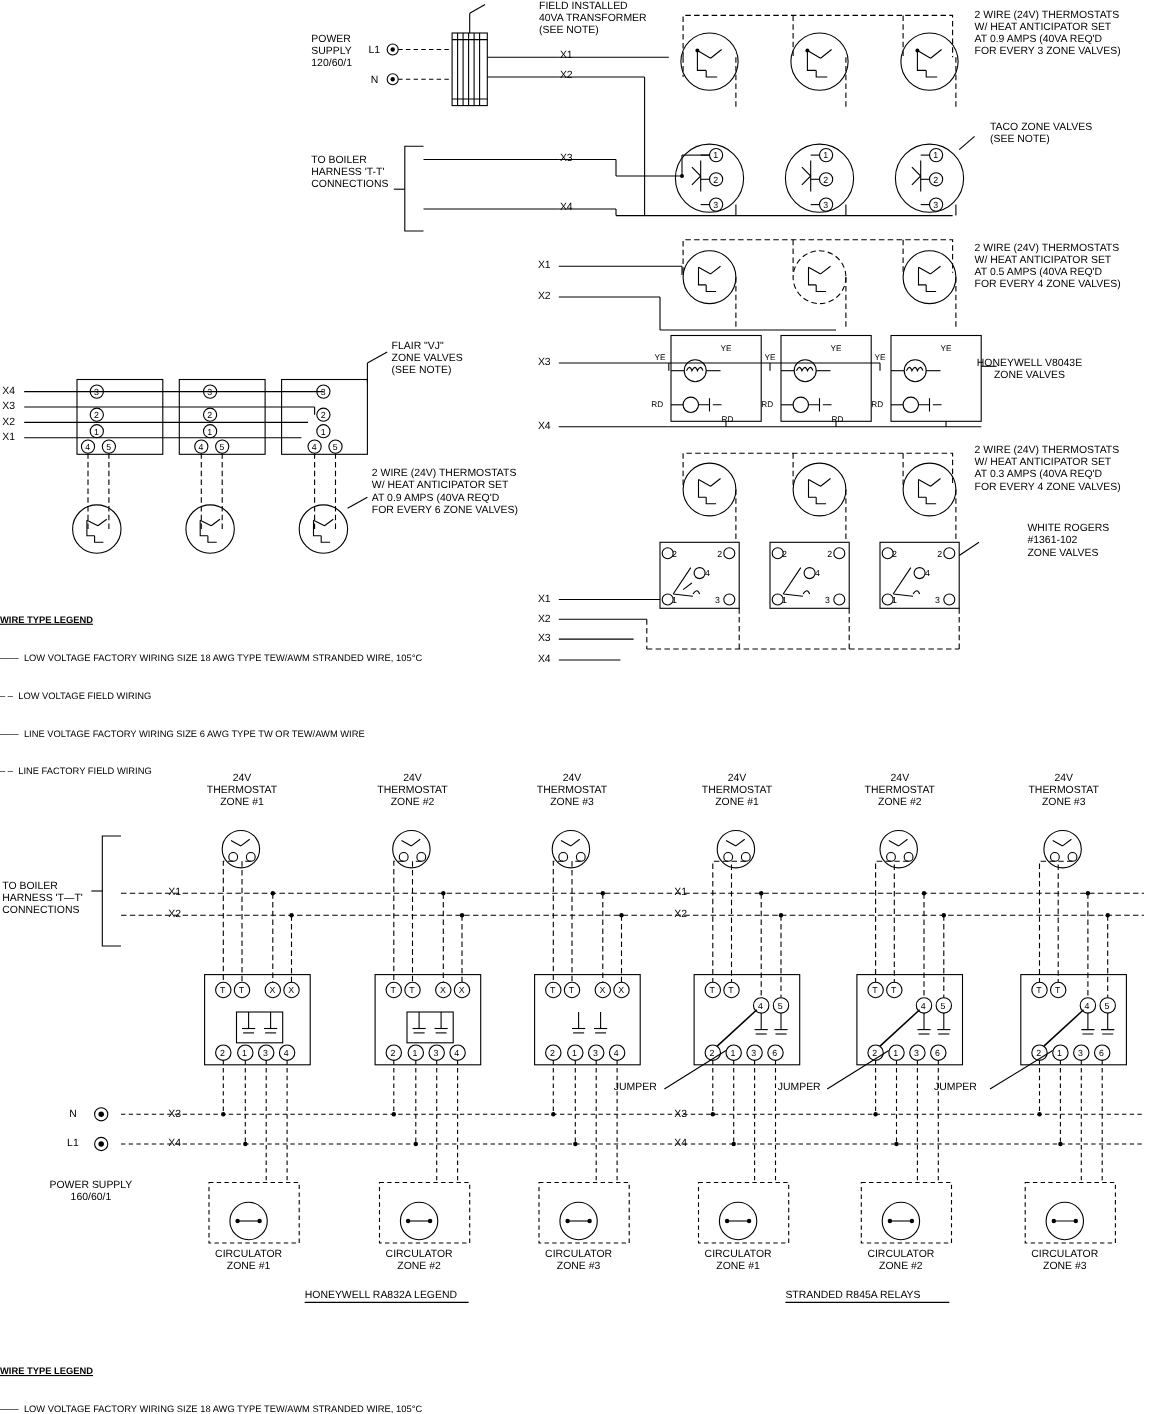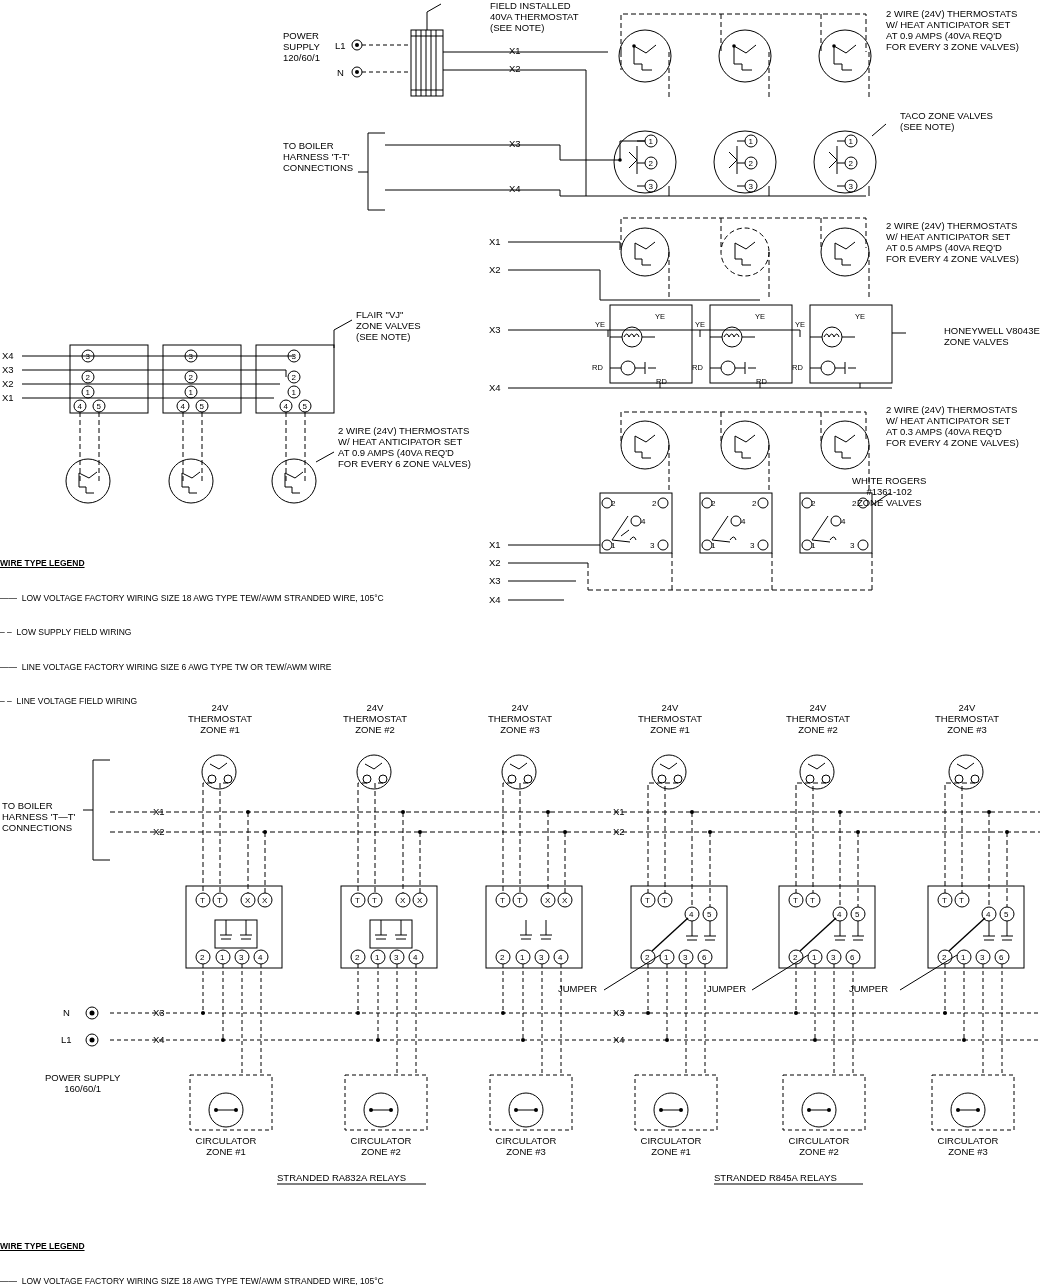--- a/index.html
+++ b/index.html
@@ -688,7 +688,7 @@
 </svg>
 
 <div class="lbl" style="left:490px;top:0px;">FIELD INSTALLED
-40VA THERMOSTAT
+40VA TRANSFORMER
 (SEE NOTE)</div>
 <div class="lbl" style="left:283px;top:30px;">POWER
 SUPPLY

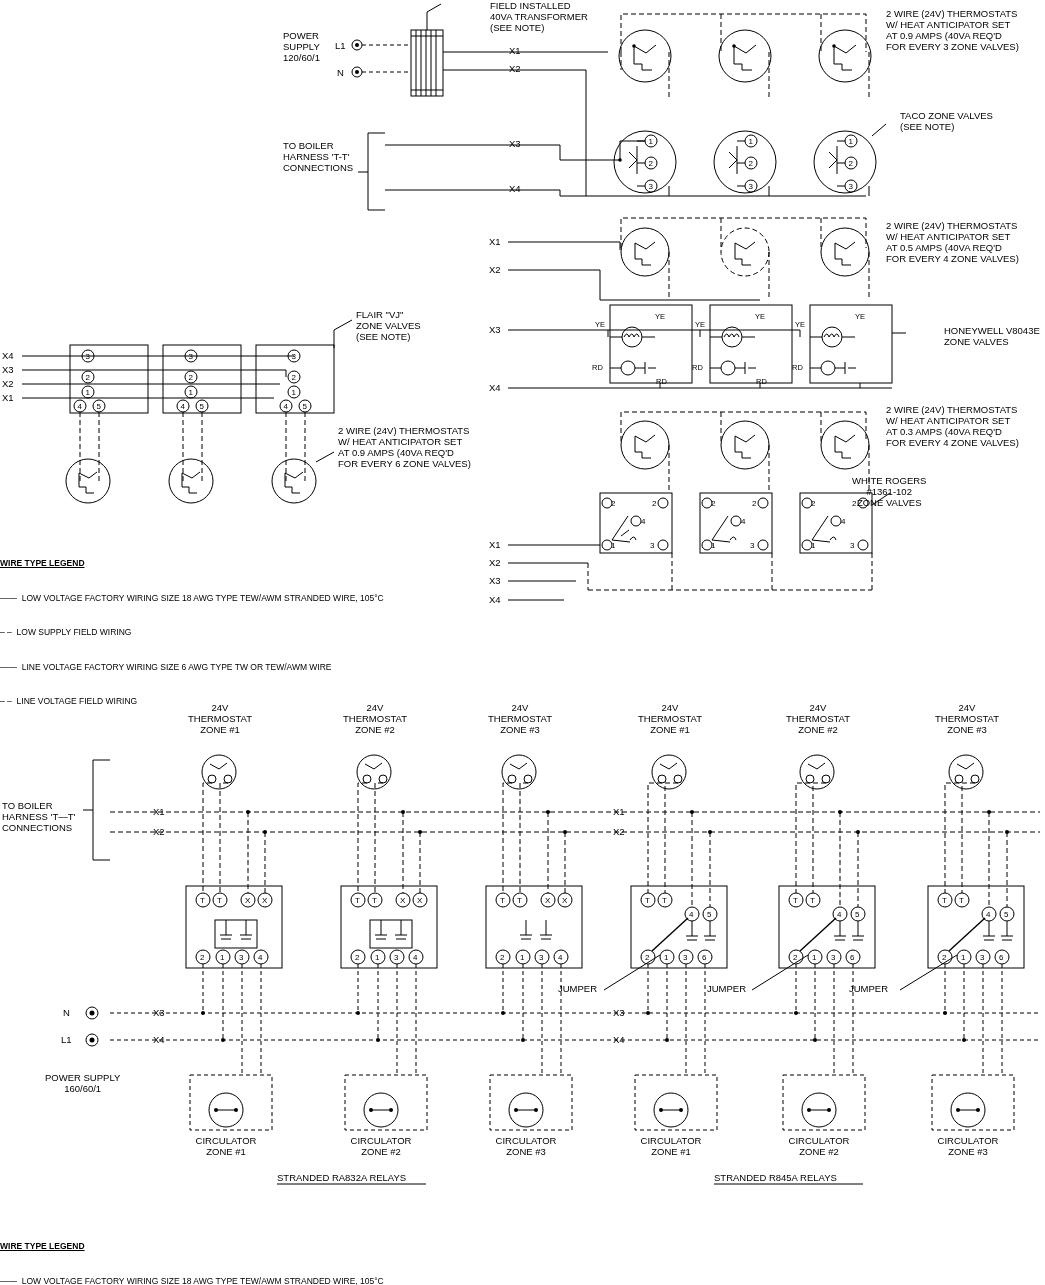--- a/index.html
+++ b/index.html
@@ -717,7 +717,7 @@
 W/ HEAT ANTICIPATOR SET
 AT 0.5 AMPS (40VA REQ'D
 FOR EVERY 4 ZONE VALVES)</div>
-<div class="lbl" style="left:944px;top:325px;">HONEYWELL V8043E
+<div class="lbl" style="left:888px;top:325px;text-align:center;">HONEYWELL V8043E
 ZONE VALVES</div>
 <div class="lbl tiny" style="left:595px;top:320px;">YE</div>
 <div class="lbl tiny" style="left:655px;top:312px;">YE</div>

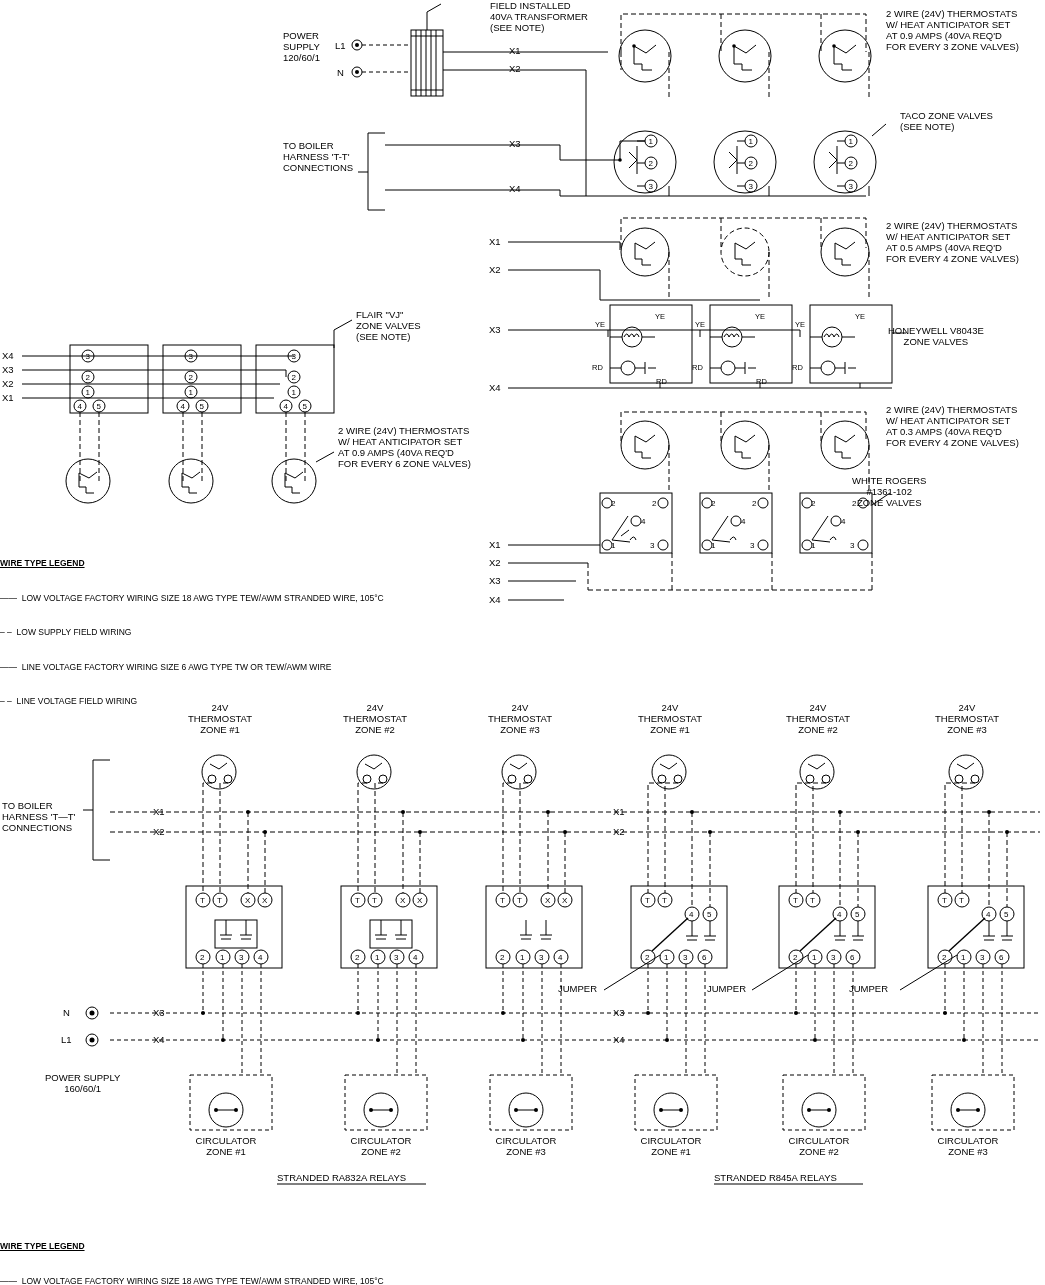--- a/index.html
+++ b/index.html
@@ -735,7 +735,7 @@
 W/ HEAT ANTICIPATOR SET
 AT 0.3 AMPS (40VA REQ'D
 FOR EVERY 4 ZONE VALVES)</div>
-<div class="lbl" style="left:852px;top:475px;text-align:center;">WHITE ROGERS
+<div class="lbl" style="left:934px;top:475px;">WHITE ROGERS
 #1361-102
 ZONE VALVES</div>
 <div class="lbl" style="left:489px;top:539px;">X1</div>

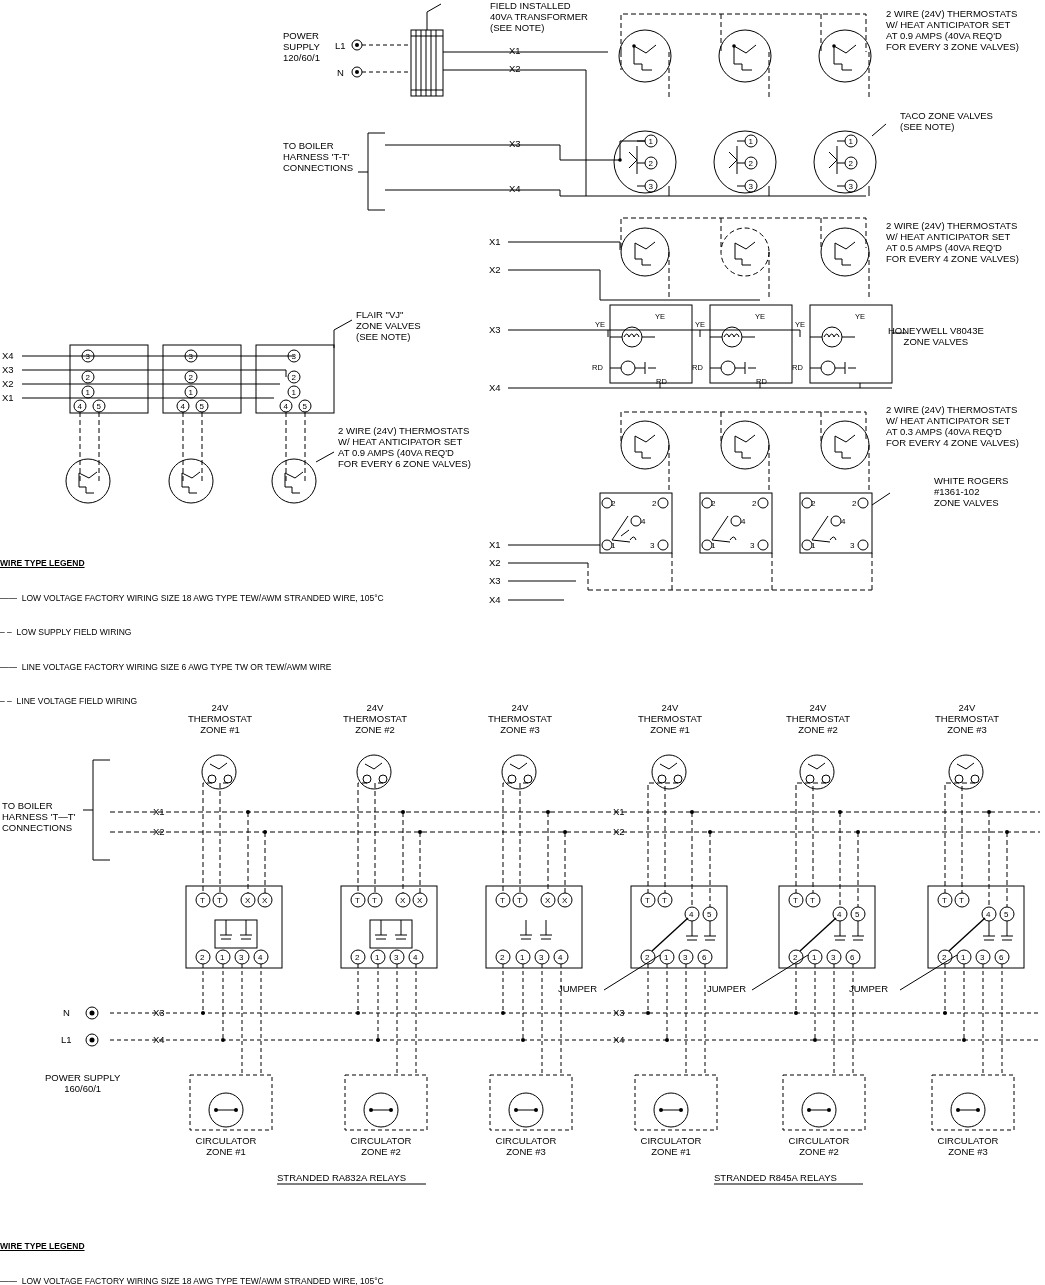--- a/index.html
+++ b/index.html
@@ -758,7 +758,7 @@
 <div class="legend" style="left:0px;top:535px;">
   <div class="t">WIRE TYPE LEGEND</div>
   <div>——  LOW VOLTAGE FACTORY WIRING SIZE 18 AWG TYPE TEW/AWM STRANDED WIRE, 105°C</div>
-  <div>– –  LOW SUPPLY FIELD WIRING</div>
+  <div>– –  LOW VOLTAGE FIELD WIRING</div>
   <div>——  LINE VOLTAGE FACTORY WIRING SIZE 6 AWG TYPE TW OR TEW/AWM WIRE</div>
   <div>– –  LINE VOLTAGE FIELD WIRING</div>
 </div>

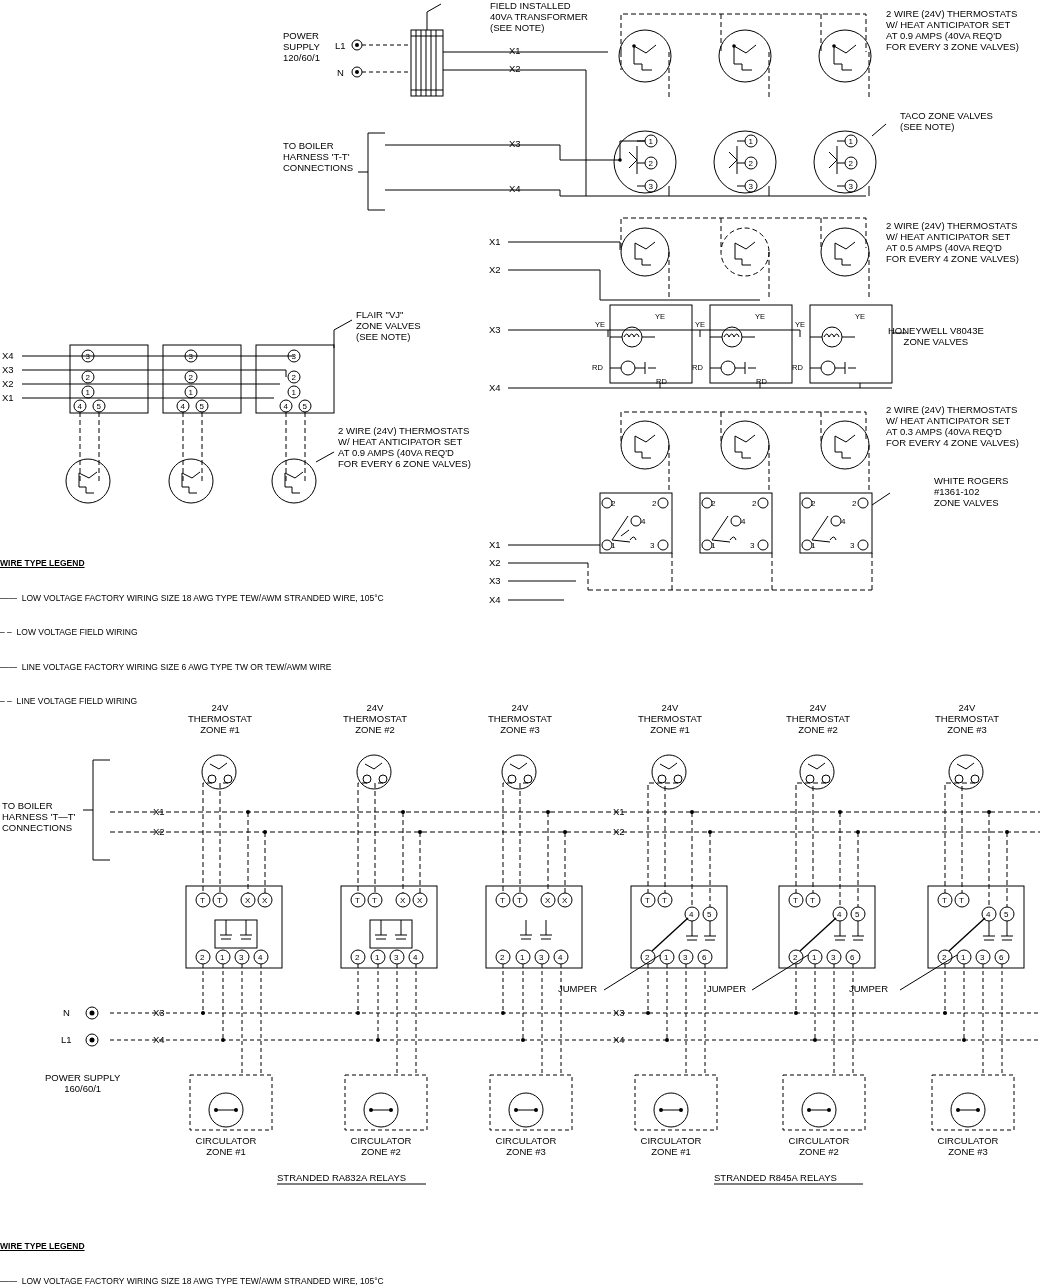--- a/index.html
+++ b/index.html
@@ -760,7 +760,7 @@
   <div>——  LOW VOLTAGE FACTORY WIRING SIZE 18 AWG TYPE TEW/AWM STRANDED WIRE, 105°C</div>
   <div>– –  LOW VOLTAGE FIELD WIRING</div>
   <div>——  LINE VOLTAGE FACTORY WIRING SIZE 6 AWG TYPE TW OR TEW/AWM WIRE</div>
-  <div>– –  LINE VOLTAGE FIELD WIRING</div>
+  <div>– –  LINE FACTORY FIELD WIRING</div>
 </div>
 
 <div class="lbl" style="left:2px;top:800px;">TO BOILER

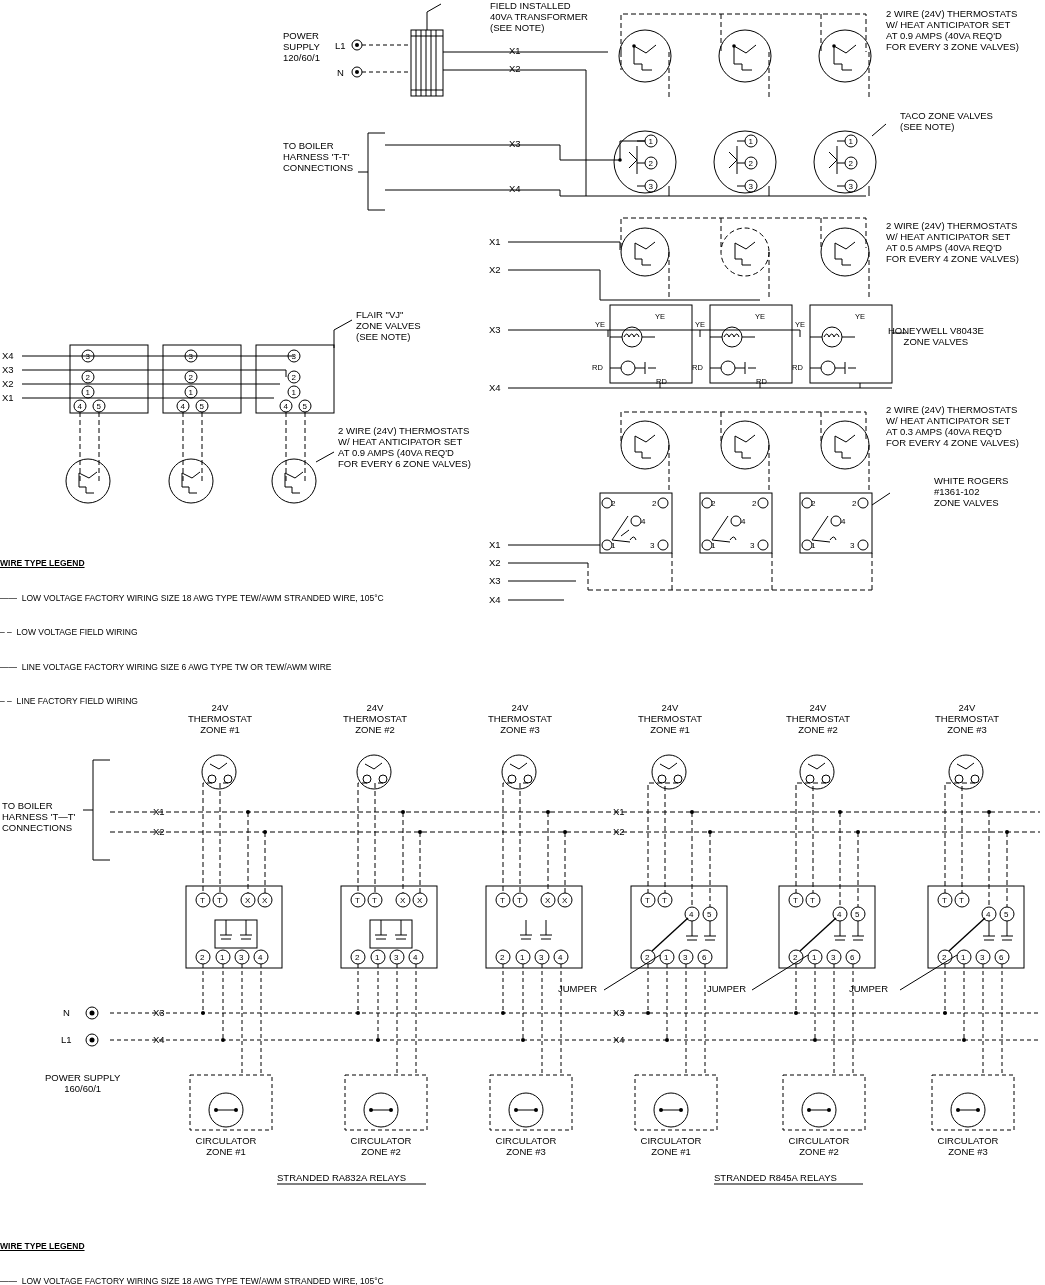--- a/index.html
+++ b/index.html
@@ -815,7 +815,7 @@
 <div class="lbl" style="left:707px;top:983px;">JUMPER</div>
 <div class="lbl" style="left:849px;top:983px;">JUMPER</div>
 
-<div class="lbl" style="left:277px;top:1172px;">STRANDED RA832A RELAYS</div>
+<div class="lbl" style="left:277px;top:1172px;">HONEYWELL RA832A LEGEND</div>
 <div class="lbl" style="left:714px;top:1172px;">STRANDED R845A RELAYS</div>
 
 <div class="legend" style="left:0px;top:1218px;">

